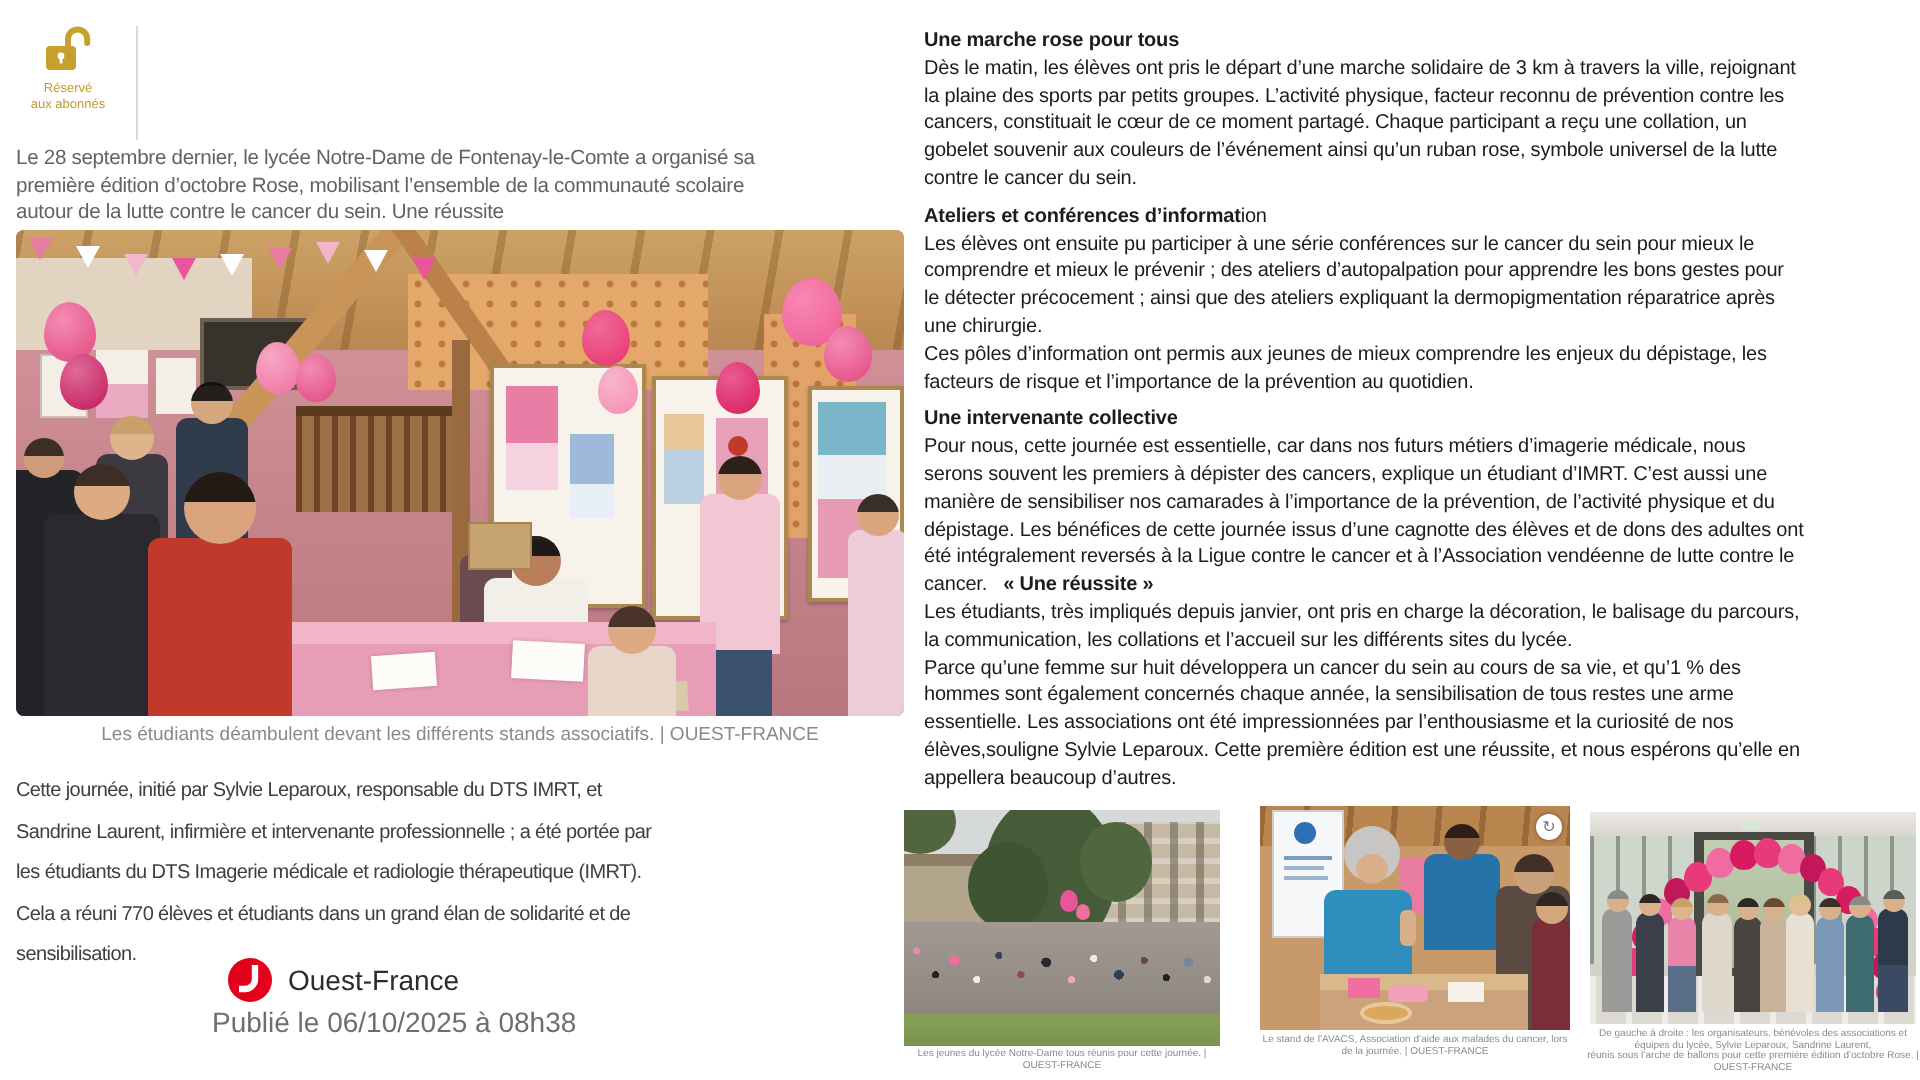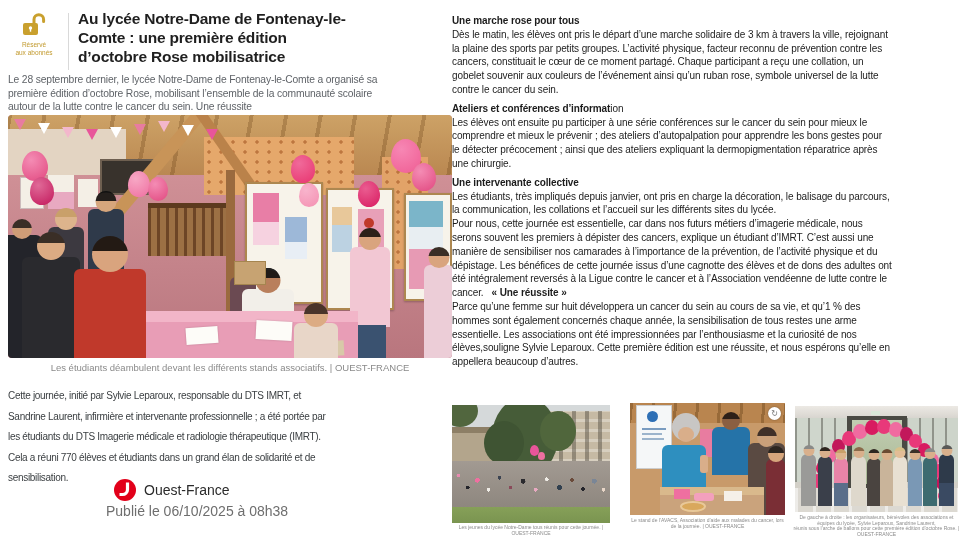--- a/index.html
+++ b/index.html
@@ -58,9 +58,6 @@
   </div>
 
   <div id="title-rule"></div>
-  <h1 id="title" style="margin:0">Au lycée Notre-Dame de Fontenay-le-
-Comte : une première édition
-d’octobre Rose mobilisatrice</h1>
   <div id="lead">Le 28 septembre dernier, le lycée Notre-Dame de Fontenay-le-Comte a organisé sa
 première édition d’octobre Rose, mobilisant l’ensemble de la communauté scolaire
 autour de la lutte contre le cancer du sein. Une réussite</div>

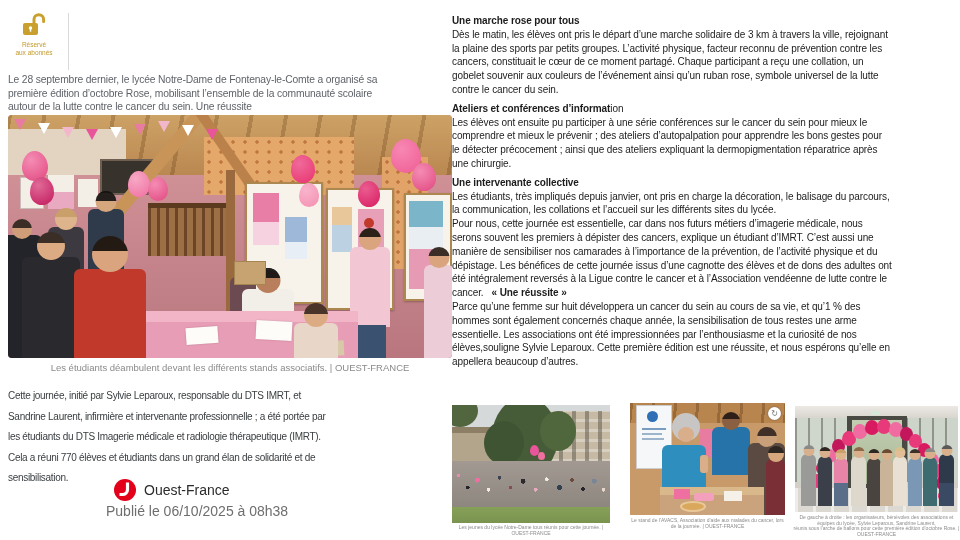--- a/index.html
+++ b/index.html
@@ -26,7 +26,7 @@
   #brand-name{position:absolute;left:38px;top:5px;font-size:14px;color:#2b2b2b;white-space:nowrap}
   #published{position:absolute;left:0;top:26px;font-size:14px;color:#6e6e6e;white-space:nowrap}
   
-  #story{position:absolute;left:452px;top:14px;width:496px;font-size:10px;line-height:13.8px;
+  #story{position:absolute;left:462px;top:14px;width:496px;font-size:10px;line-height:13.8px;
     color:#1c1c1c;letter-spacing:-0.1px}
   #story p{margin:0;white-space:pre;overflow:hidden}
   #story .hd2{font-weight:bold}

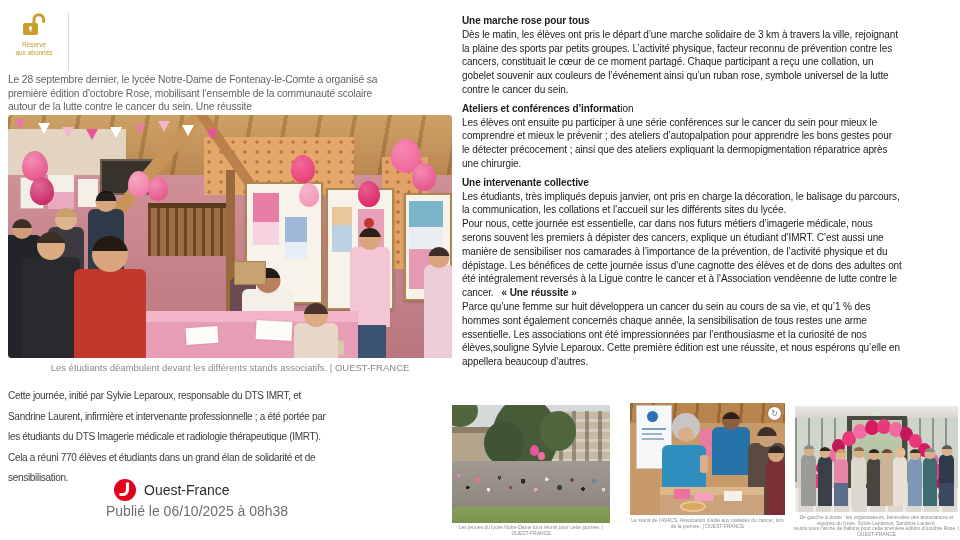--- a/index.html
+++ b/index.html
@@ -191,6 +191,8 @@
 comprendre et mieux le prévenir ; des ateliers d’autopalpation pour apprendre les bons gestes pour
 le détecter précocement ; ainsi que des ateliers expliquant la dermopigmentation réparatrice après
 une chirurgie.</p>
+  <p>Ces pôles d’information ont permis aux jeunes de mieux comprendre les enjeux du dépistage, les
+facteurs de risque et l’importance de la prévention au quotidien.</p>
   <p class="hd2 hgap">Une intervenante collective</p>
   <p>Les étudiants, très impliqués depuis janvier, ont pris en charge la décoration, le balisage du parcours,
 la communication, les collations et l’accueil sur les différents sites du lycée.</p>

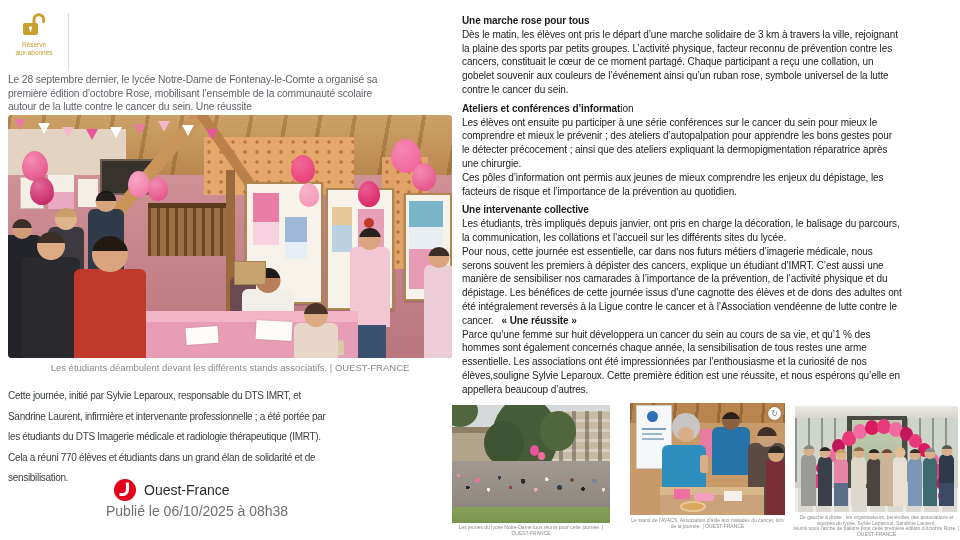--- a/index.html
+++ b/index.html
@@ -194,14 +194,14 @@
   <p>Ces pôles d’information ont permis aux jeunes de mieux comprendre les enjeux du dépistage, les
 facteurs de risque et l’importance de la prévention au quotidien.</p>
   <p class="hd2 hgap">Une intervenante collective</p>
-  <p>Les étudiants, très impliqués depuis janvier, ont pris en charge la décoration, le balisage du parcours,
-la communication, les collations et l’accueil sur les différents sites du lycée.</p>
   <p><span>Pour nous, cette journée est essentielle, car dans nos futurs métiers d’imagerie médicale, nous
 serons souvent les premiers à dépister des cancers, explique un étudiant d’IMRT. C’est aussi une
 manière de sensibiliser nos camarades à l’importance de la prévention, de l’activité physique et du
 dépistage. Les bénéfices de cette journée issus d’une cagnotte des élèves et de dons des adultes ont
 été intégralement reversés à la Ligue contre le cancer et à l’Association vendéenne de lutte contre le
 cancer.   </span><span class="hd2">« Une réussite »</span></p>
+  <p>Les étudiants, très impliqués depuis janvier, ont pris en charge la décoration, le balisage du parcours,
+la communication, les collations et l’accueil sur les différents sites du lycée.</p>
   <p>Parce qu’une femme sur huit développera un cancer du sein au cours de sa vie, et qu’1 % des
 hommes sont également concernés chaque année, la sensibilisation de tous restes une arme
 essentielle. Les associations ont été impressionnées par l’enthousiasme et la curiosité de nos

